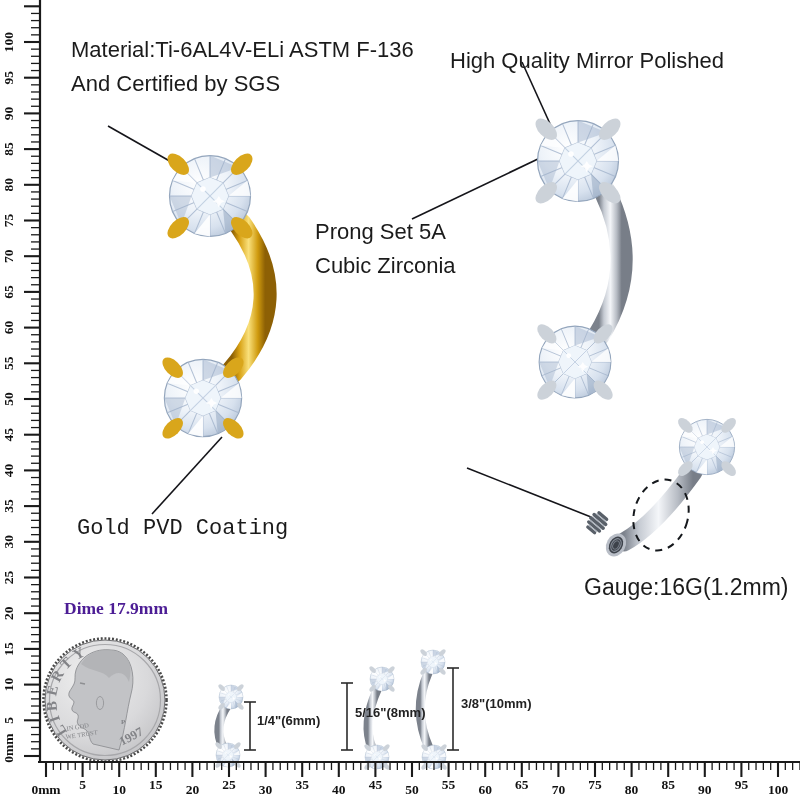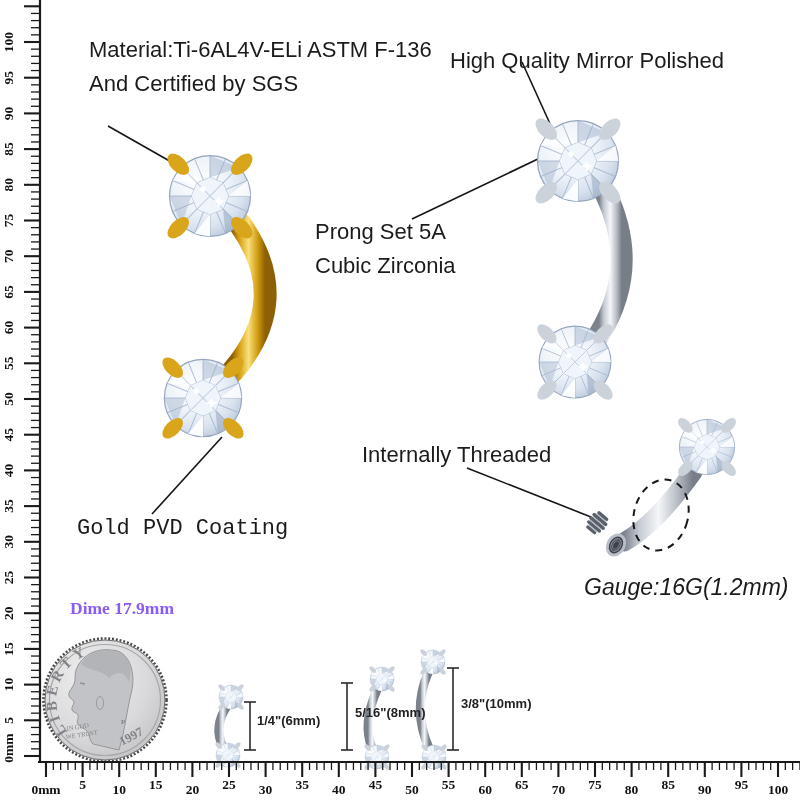--- a/index.html
+++ b/index.html
@@ -461,7 +461,7 @@
       </g>
 </svg>
 
-<div class="note" style="left:89px;top:33px;">
+<div class="note" style="left:71px;top:33px;">
   <div>Material:Ti-6AL4V-ELi ASTM F-136</div>
   <div>And Certified by SGS</div>
 </div>

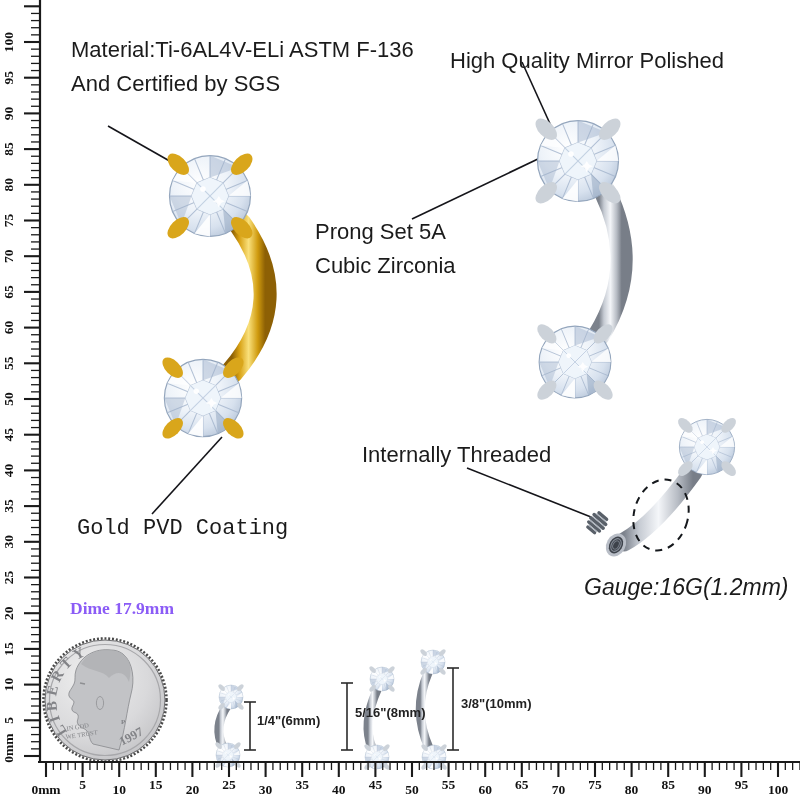--- a/index.html
+++ b/index.html
@@ -471,7 +471,6 @@
   <div>Cubic Zirconia</div>
 </div>
 <div class="note" style="left:77px;top:512px;font-family:Liberation Mono, monospace;">Gold PVD Coating</div>
-<div class="note" style="left:362px;top:438px;">Internally Threaded</div>
 <div class="note gauge" style="left:584px;top:571px;font-style:italic;">Gauge:16G(1.2mm)</div>
 <div class="dime-label" style="left:64px;top:598px;">Dime 17.9mm</div>
 <div class="size-label" style="left:257px;top:713px;">1/4"(6mm)</div>

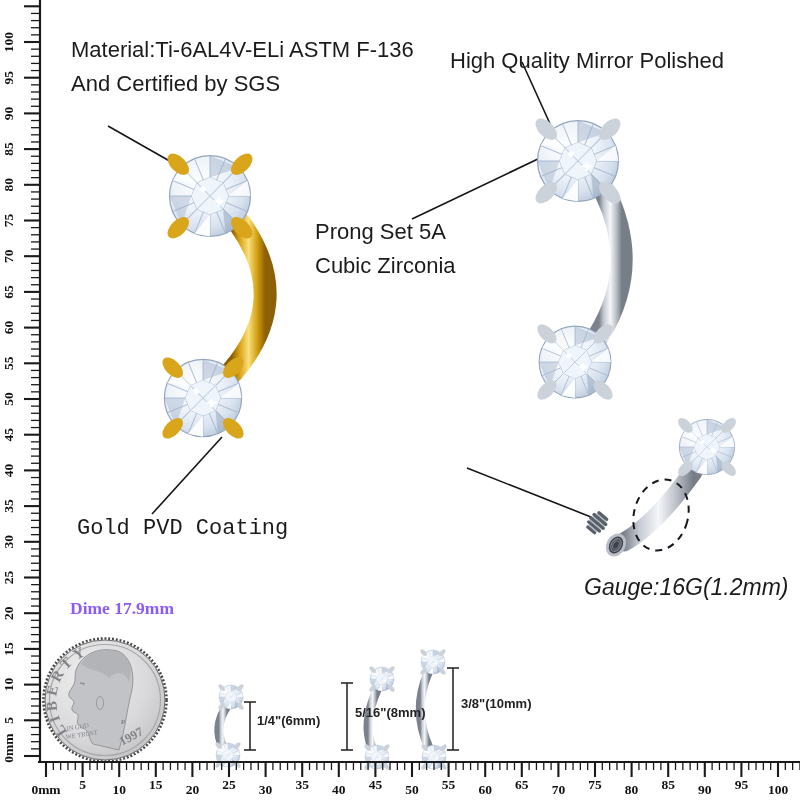--- a/index.html
+++ b/index.html
@@ -471,7 +471,7 @@
   <div>Cubic Zirconia</div>
 </div>
 <div class="note" style="left:77px;top:512px;font-family:Liberation Mono, monospace;">Gold PVD Coating</div>
-<div class="note gauge" style="left:584px;top:571px;font-style:italic;">Gauge:16G(1.2mm)</div>
+<div class="note gauge" style="left:584px;top:571px;">Gauge:16G(1.2mm)</div>
 <div class="dime-label" style="left:64px;top:598px;">Dime 17.9mm</div>
 <div class="size-label" style="left:257px;top:713px;">1/4"(6mm)</div>
 <div class="size-label" style="left:355px;top:705px;">5/16"(8mm)</div>

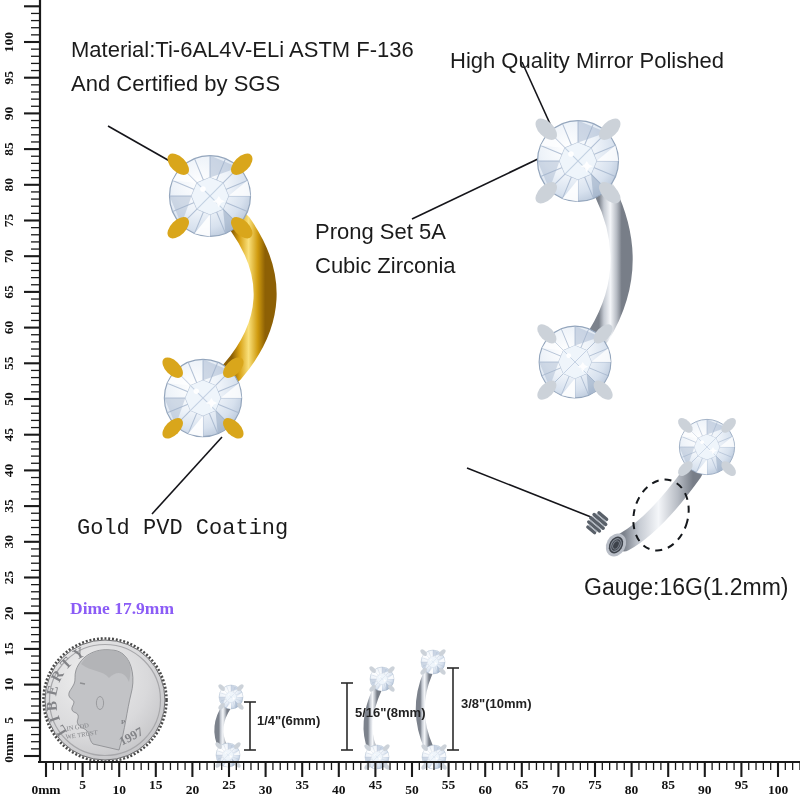--- a/index.html
+++ b/index.html
@@ -8,7 +8,7 @@
   .canvas svg{position:absolute;left:0;top:0;}
   .note{position:absolute;font-size:22px;line-height:33.5px;color:#1b1b1b;white-space:nowrap;}
   .size-label{position:absolute;font-size:13px;font-weight:700;color:#222;white-space:nowrap;}
-  .dime-label{position:absolute;font-family:"Liberation Serif",serif;font-weight:700;font-size:17.5px;color:#8b5cf6;margin-left:6px;}
+  .dime-label{position:absolute;font-family:"Liberation Serif",serif;font-weight:700;font-size:17.5px;color:#4c1d95;}
   .gauge{font-size:23px;}
   .ruler-num{font:700 13.5px "Liberation Serif",serif;fill:#121212;}
   .coin-inscr{font-family:"Liberation Serif",serif;fill:#828387;}

